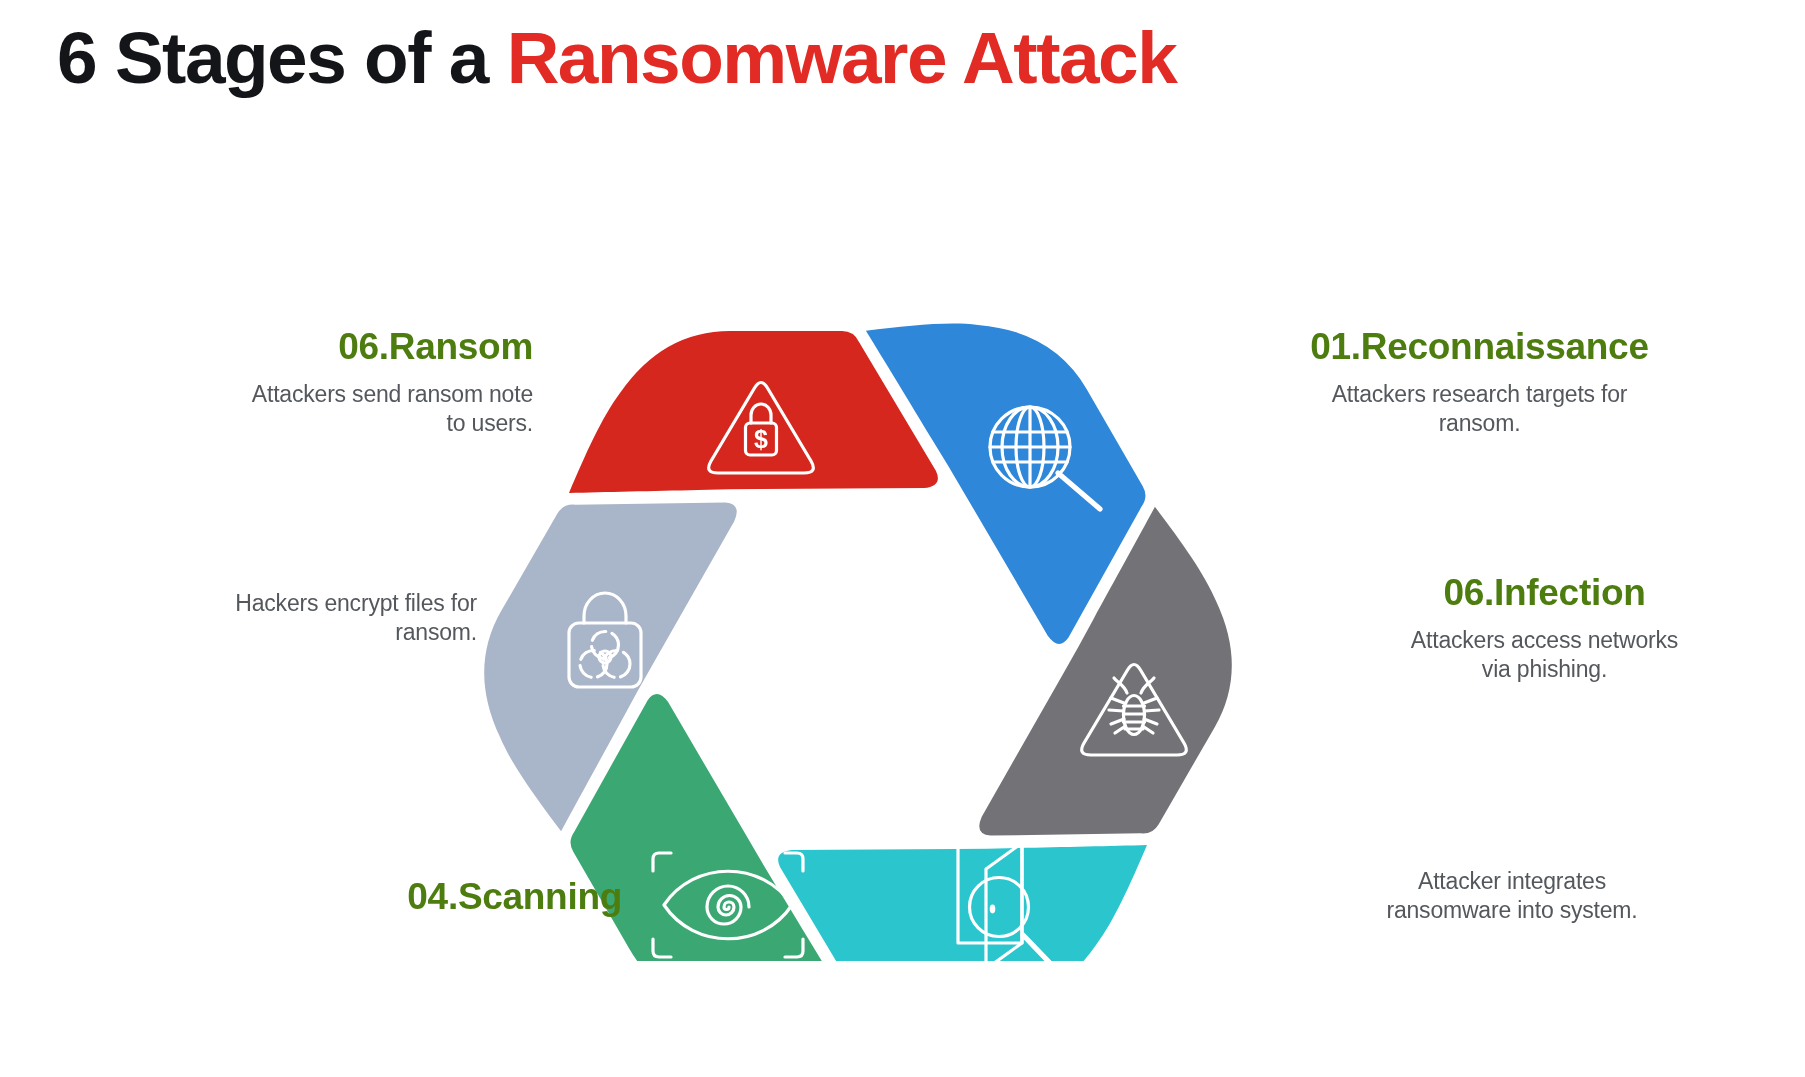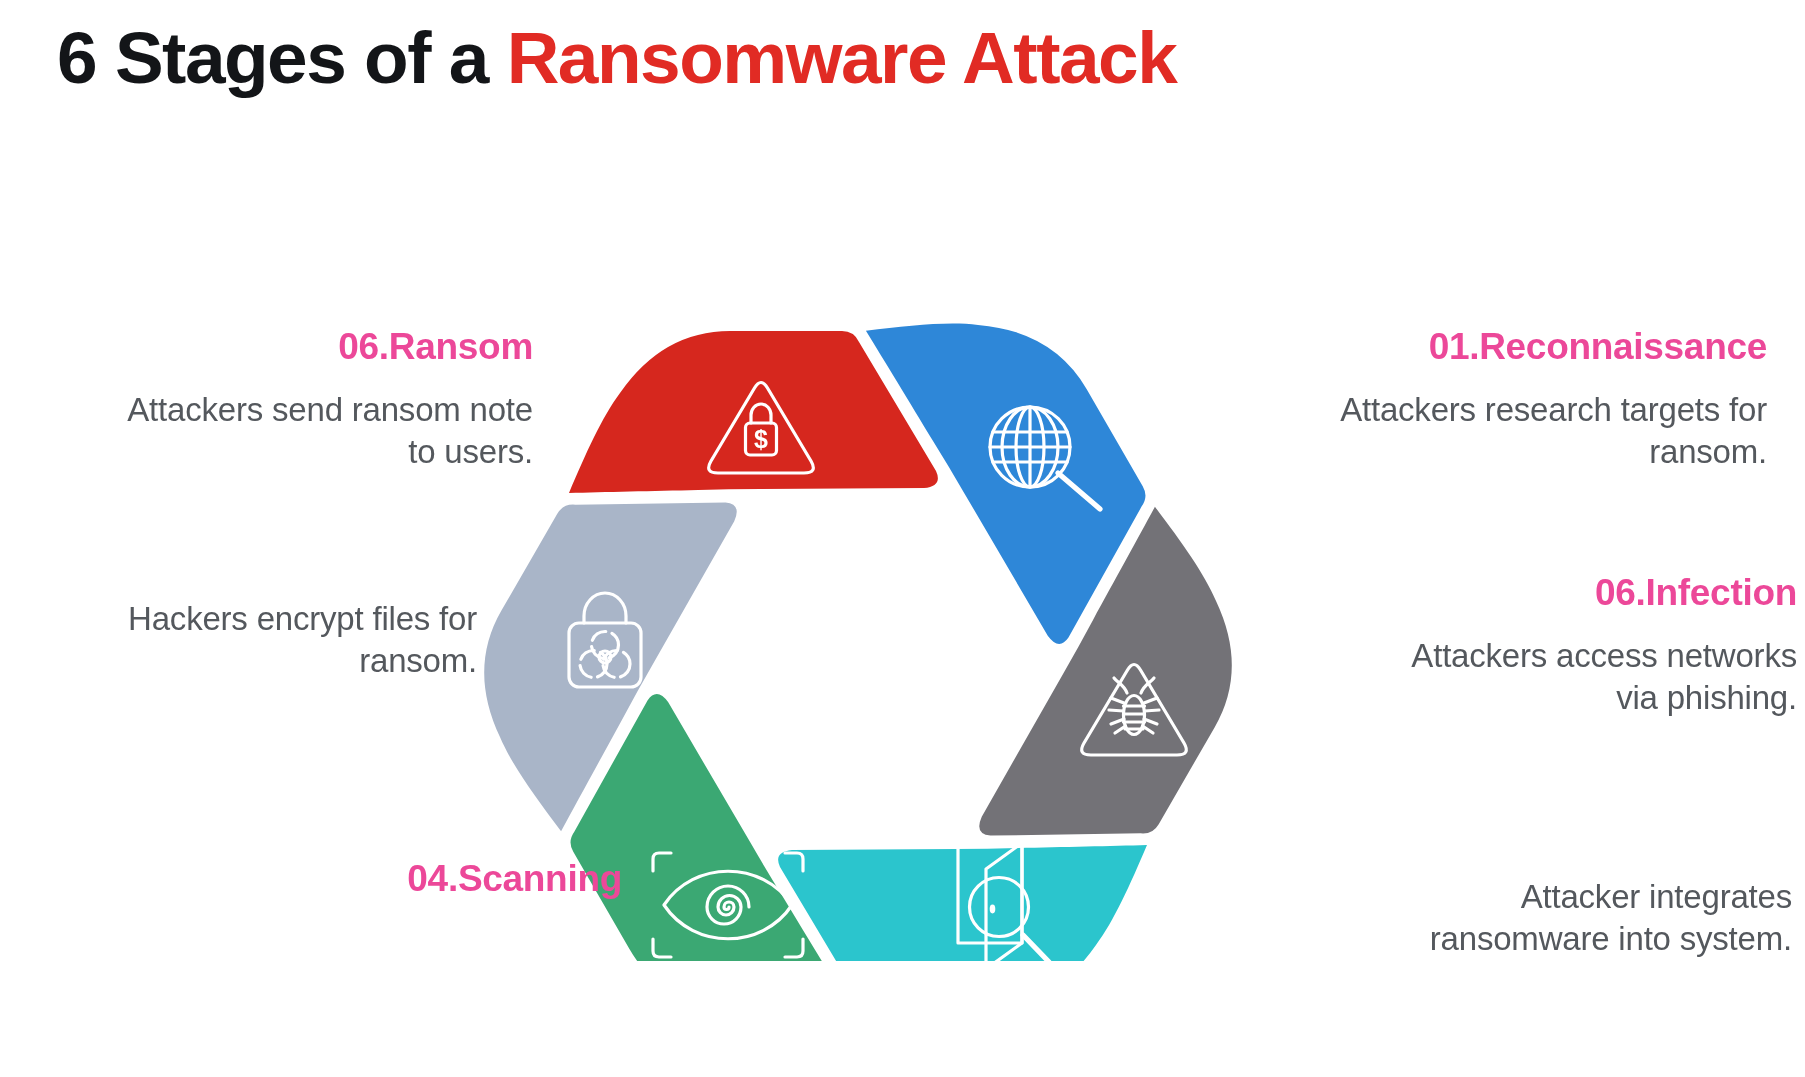--- a/index.html
+++ b/index.html
@@ -18,7 +18,7 @@
   .hex-wrap{position:absolute;left:458px;top:319px;width:800px;height:700px;}
   .stage{position:absolute;}
   .stage .stage-title{
-    font-size:37px;font-weight:bold;color:#ec4899;letter-spacing:-0.3px;line-height:1.15;
+    font-size:37px;font-weight:bold;color:#4d7c0f;letter-spacing:-0.3px;line-height:1.15;
   }
   .stage .stage-desc{
     font-size:33px;color:#54585d;line-height:1.28;margin-top:20px;

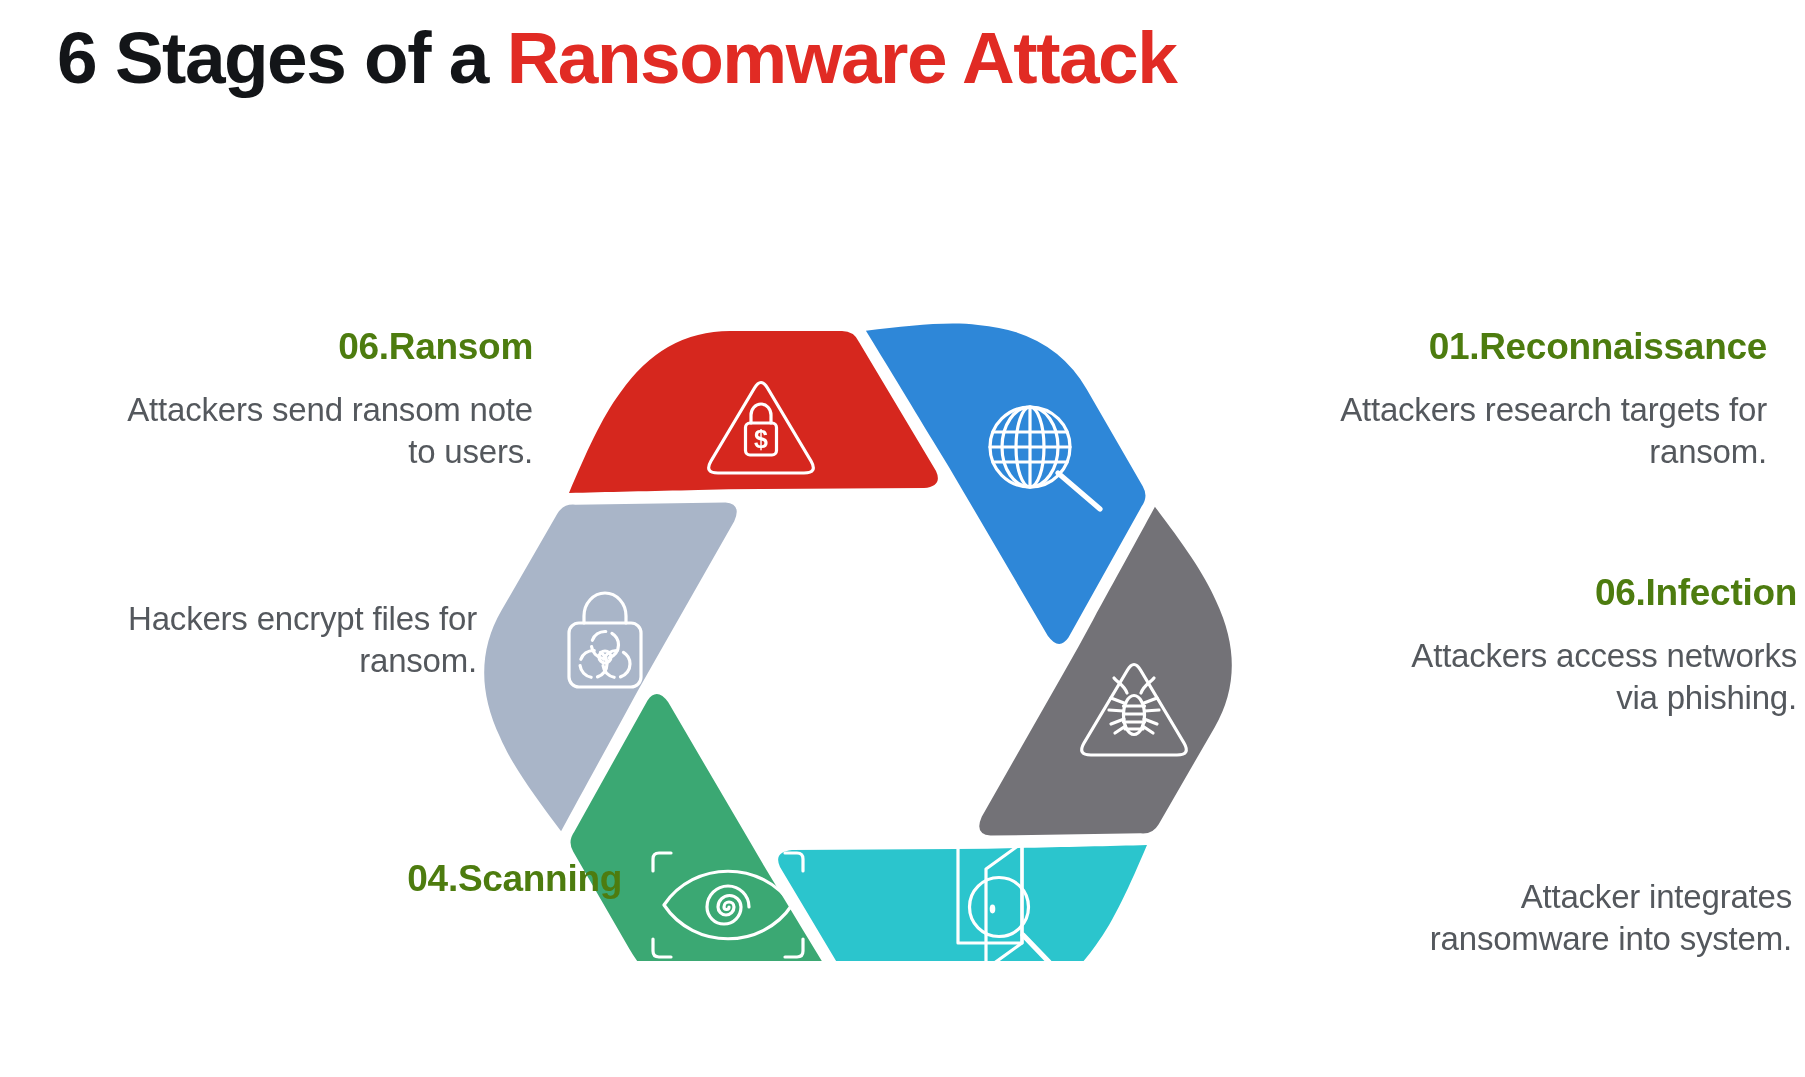--- a/index.html
+++ b/index.html
@@ -25,7 +25,7 @@
     white-space:pre-line;letter-spacing:-0.2px;
   }
   .stage.align-right{text-align:right;}
-  .stage.align-left{text-align:right;}
+  .stage.align-left{text-align:center;}
   .icon-stroke{fill:none;stroke:#ffffff;stroke-width:3.2;stroke-linecap:round;stroke-linejoin:round;}
   .icon-stroke-thick{fill:none;stroke:#ffffff;stroke-width:5.2;stroke-linecap:round;}
   .icon-fill{fill:#ffffff;stroke:none;}

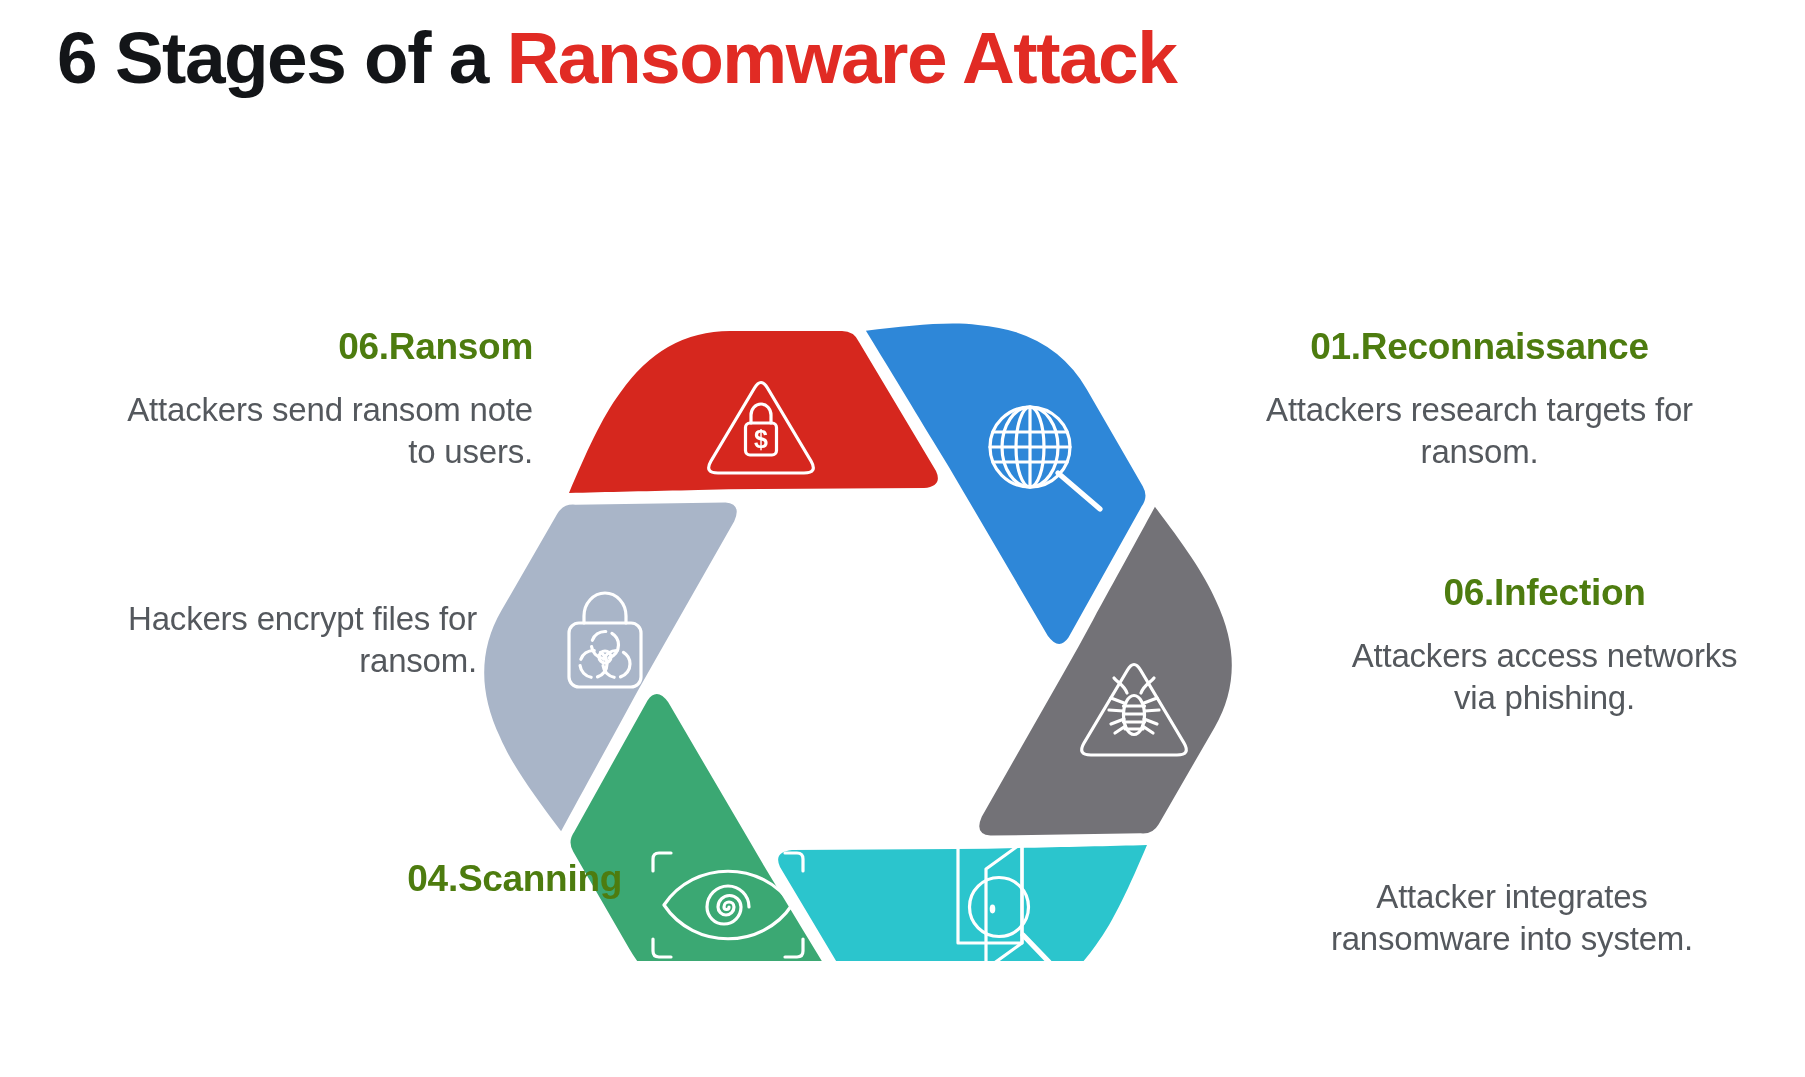--- a/index.html
+++ b/index.html
@@ -21,7 +21,7 @@
     font-size:37px;font-weight:bold;color:#4d7c0f;letter-spacing:-0.3px;line-height:1.15;
   }
   .stage .stage-desc{
-    font-size:33px;color:#54585d;line-height:1.28;margin-top:20px;
+    font-size:23px;color:#54585d;line-height:1.28;margin-top:11px;
     white-space:pre-line;letter-spacing:-0.2px;
   }
   .stage.align-right{text-align:right;}

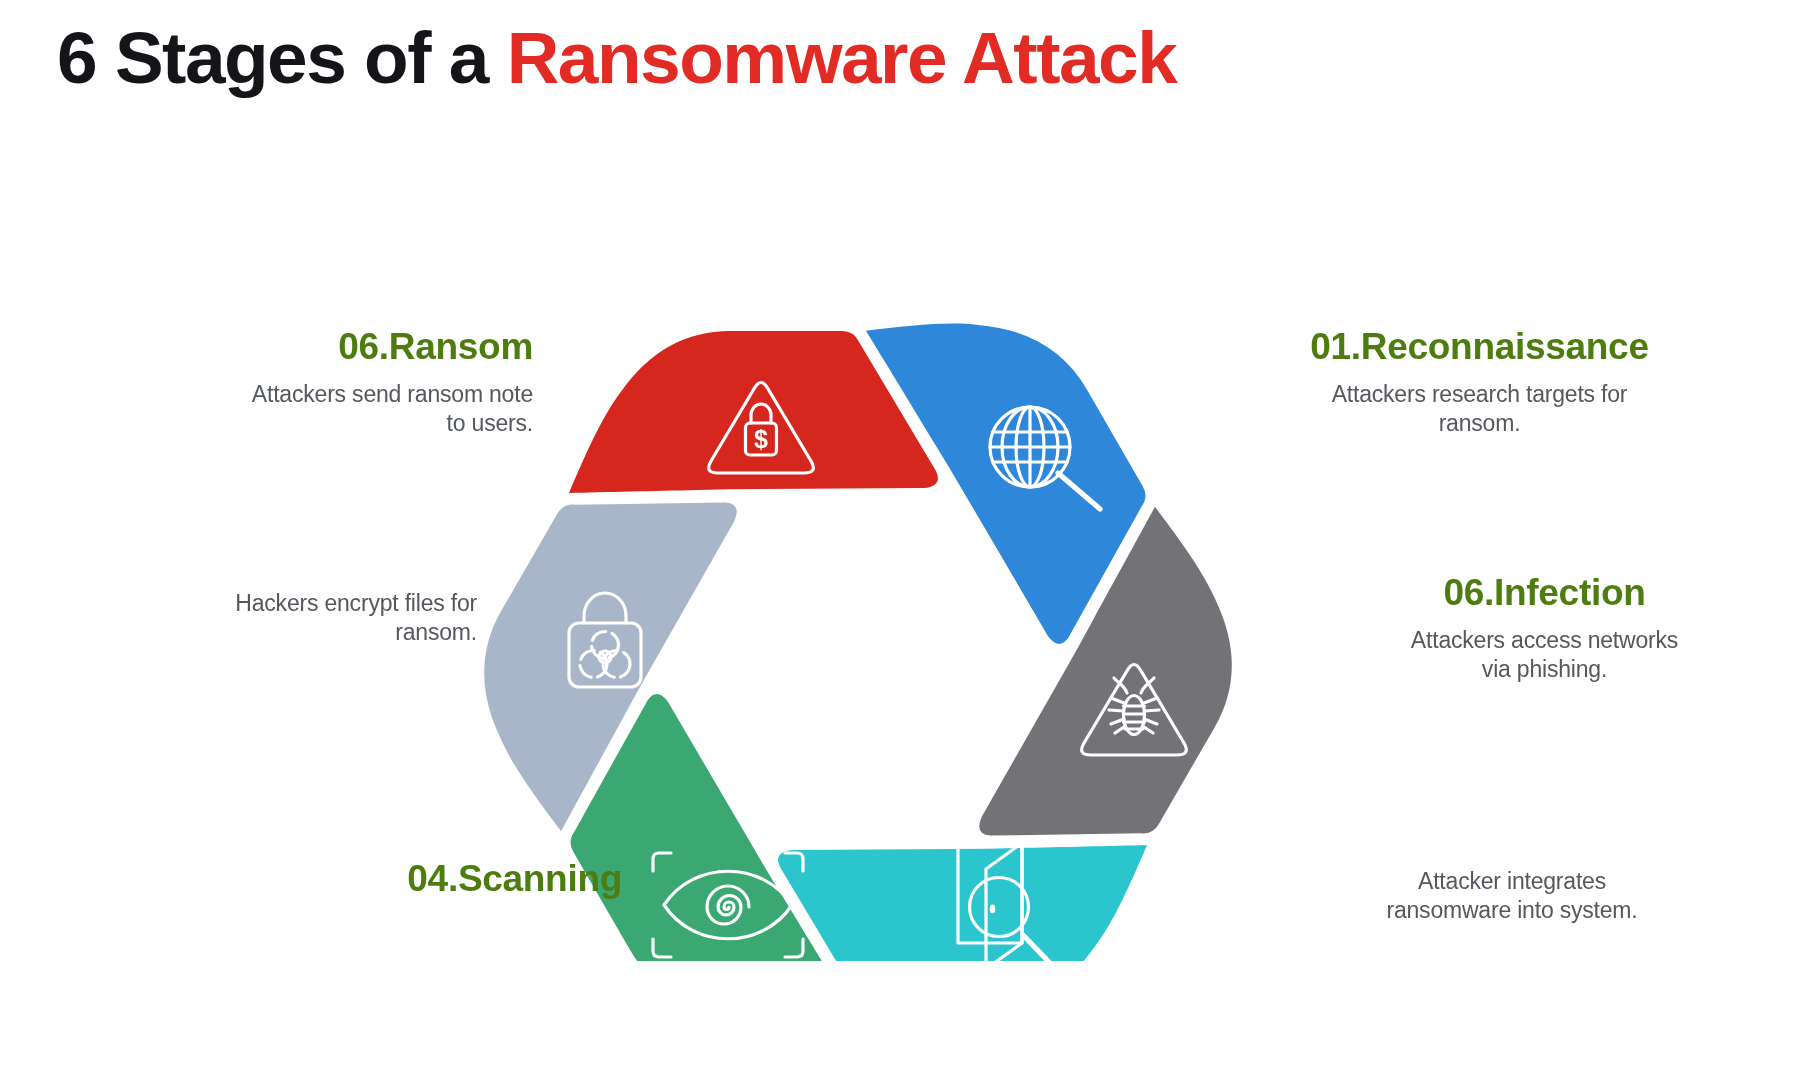--- a/index.html
+++ b/index.html
@@ -133,7 +133,7 @@
 ransomware into system.</div>
   </div>
 
-  <div class="stage align-right" style="left:60px;top:858px;width:562px;text-align:right;">
+  <div class="stage align-right" style="left:60px;top:876px;width:562px;text-align:right;">
     <div class="stage-title">04.Scanning</div>
   </div>
 

